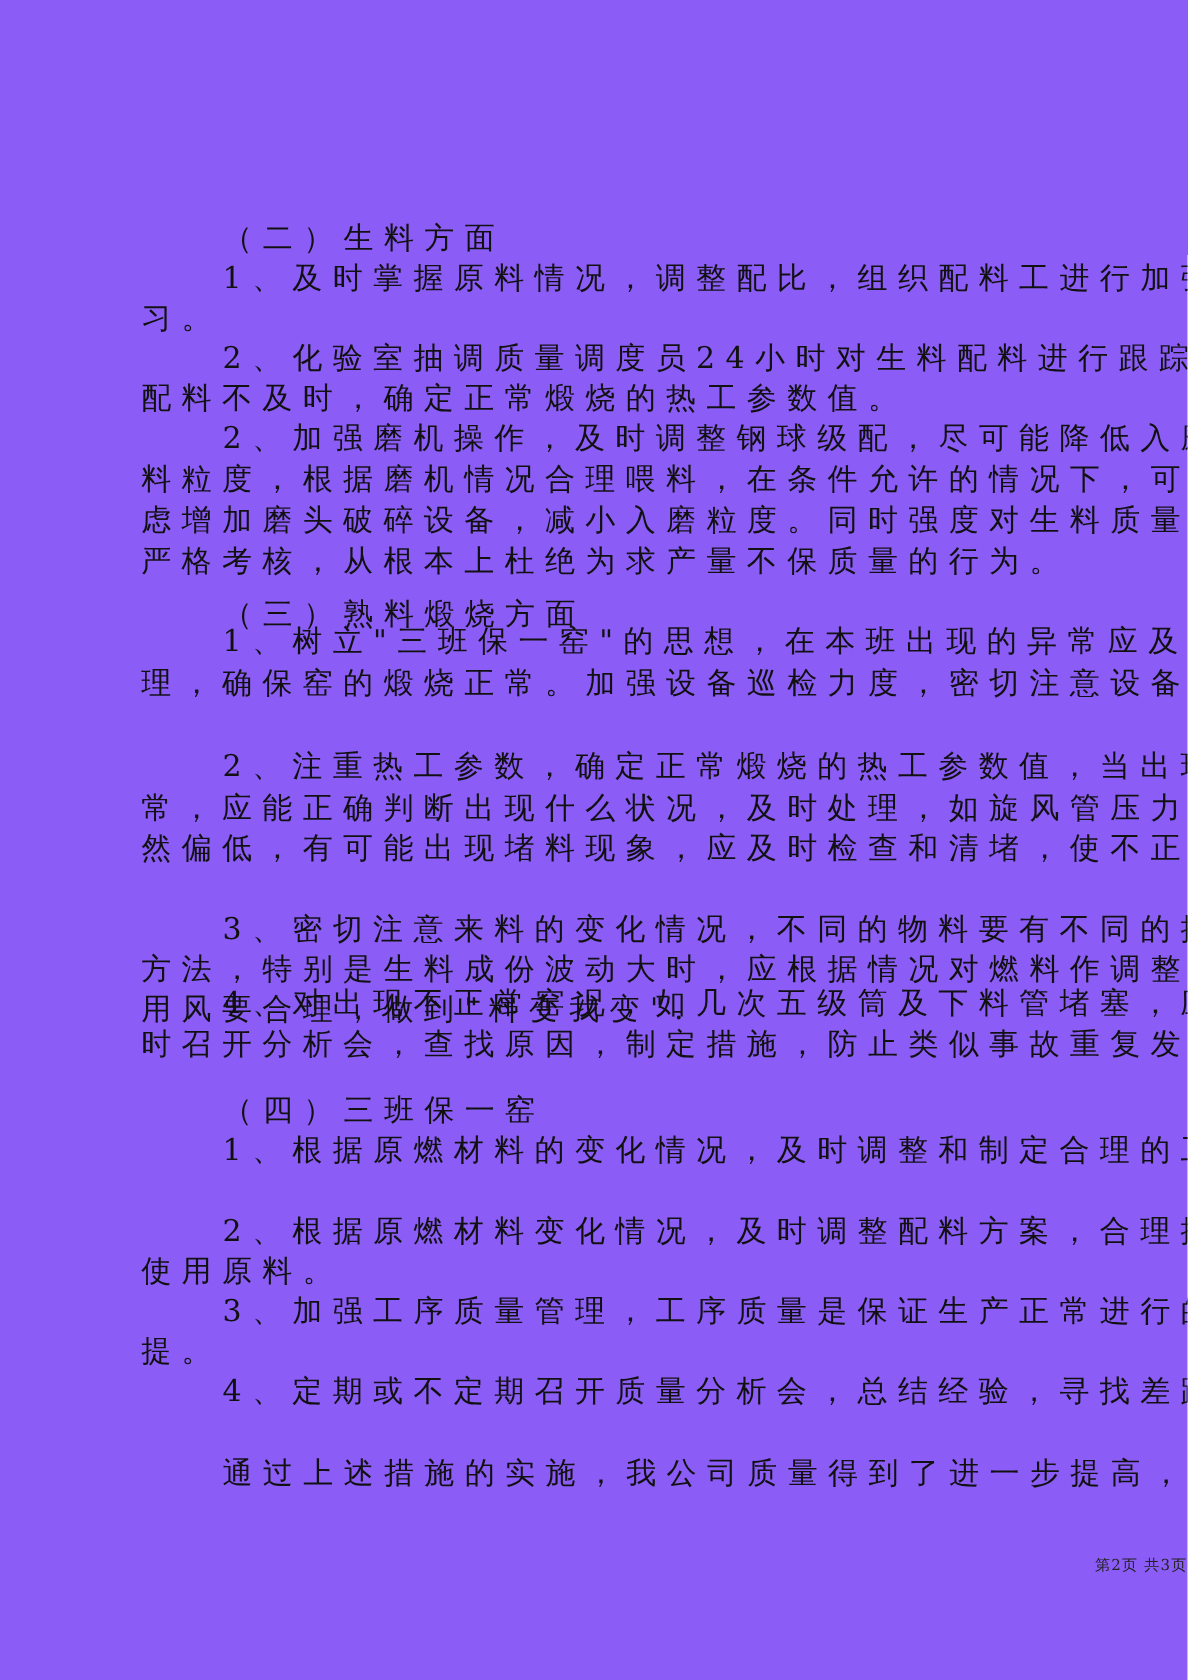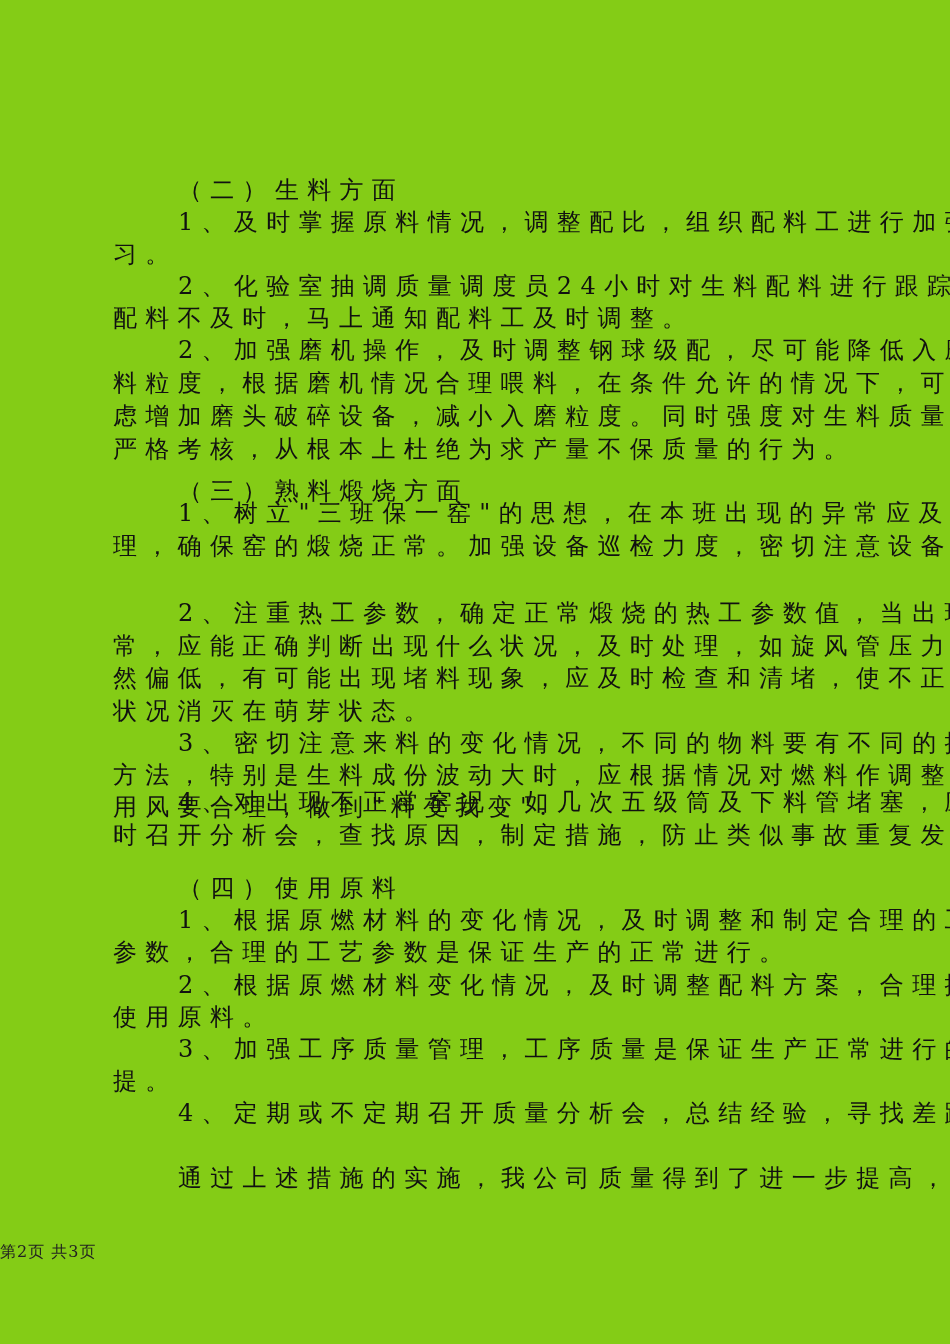--- a/index.html
+++ b/index.html
@@ -5,7 +5,7 @@
   html, body { margin: 0; padding: 0; background: #ffffff; }
   body { width: 950px; height: 1344px; position: relative; overflow: hidden;
          font-family: "DejaVu Serif", "Liberation Serif", serif; color: #111; }
-  .page { position: absolute; left: 0; top: 0; width: 950px; height: 1344px; background: #84cc16; }
+  .page { position: absolute; left: 0; top: 0; width: 950px; height: 1344px; background: #8b5cf6; }
   .line { position: absolute; left: 113px; width: 740px; height: 32px;
           font-size: 24px; line-height: 32px; white-space: nowrap;
           letter-spacing: 8.3px; }

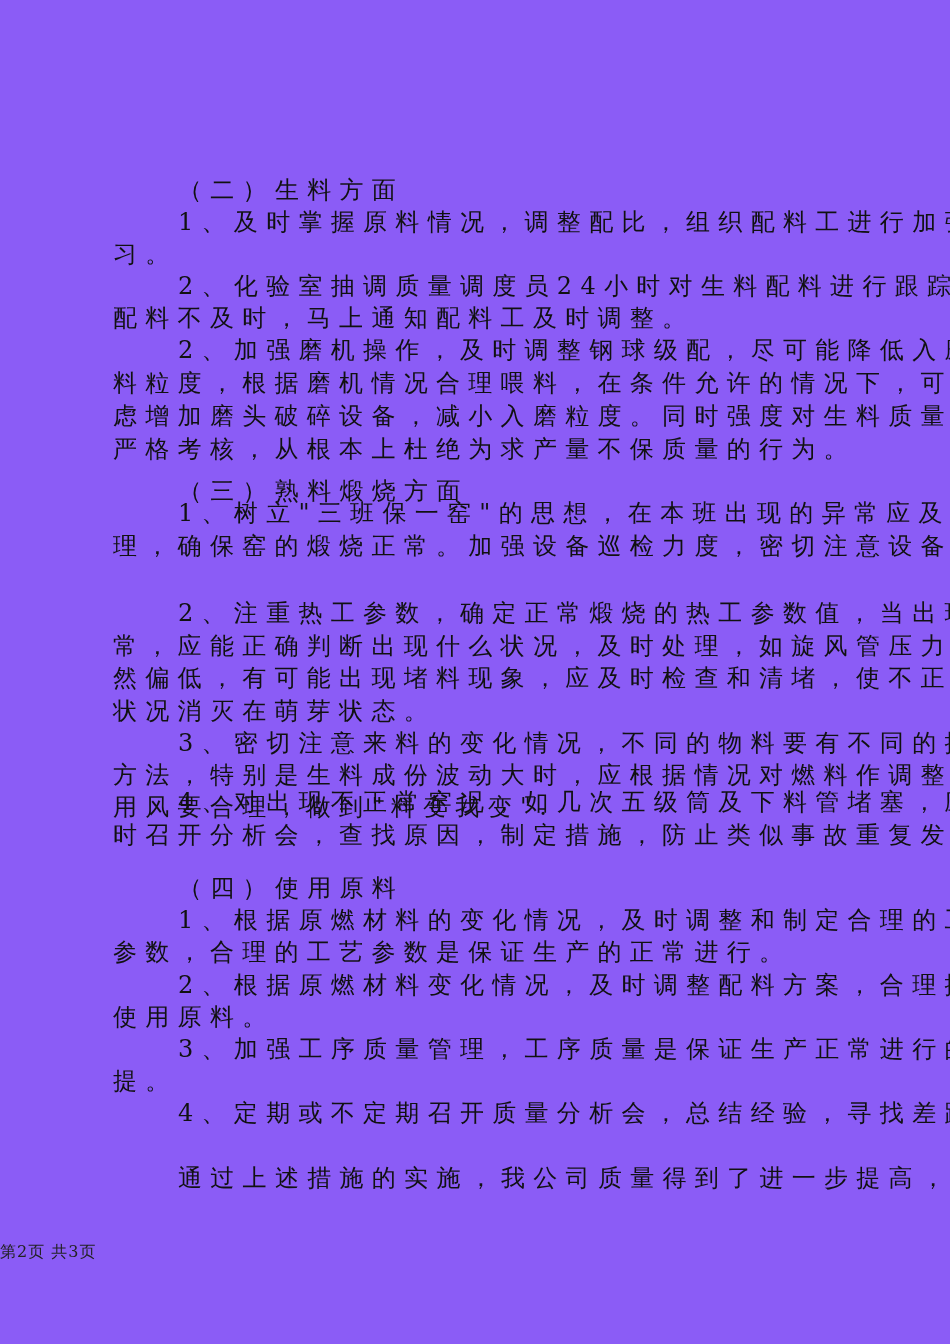--- a/index.html
+++ b/index.html
@@ -23,7 +23,7 @@
   <div class="line indent" style="top:206px">1、及时掌握原料情况，调整配比，组织配料工进行加强学</div>
   <div class="line" style="top:238px">习。</div>
   <div class="line indent" style="top:270px">2、化验室抽调质量调度员24小时对生料配料进行跟踪如遇</div>
-  <div class="line" style="top:302px">配料不及时，马上通知配料工及时调整。</div>
+  <div class="line" style="top:302px">配料不及时，确定正常煅烧的热工参数值。</div>
   <div class="line indent" style="top:334px">2、加强磨机操作，及时调整钢球级配，尽可能降低入磨物</div>
   <div class="line" style="top:367px">料粒度，根据磨机情况合理喂料，在条件允许的情况下，可考</div>
   <div class="line" style="top:400px">虑增加磨头破碎设备，减小入磨粒度。同时强度对生料质量的</div>

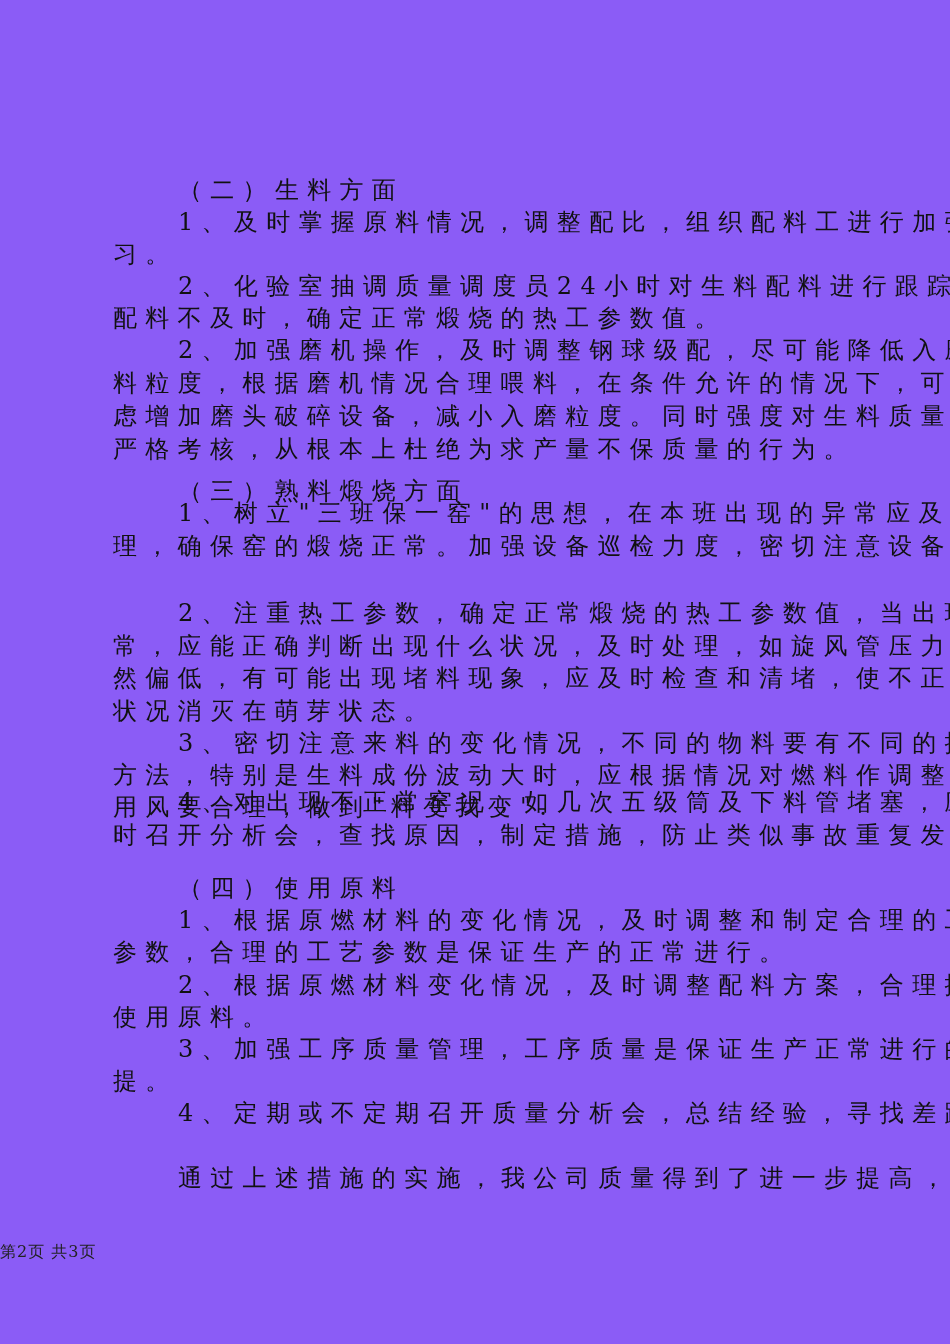--- a/index.html
+++ b/index.html
@@ -35,7 +35,6 @@
   <div class="line indent" style="top:597px">2、注重热工参数，确定正常煅烧的热工参数值，当出现异</div>
   <div class="line" style="top:630px">常，应能正确判断出现什么状况，及时处理，如旋风管压力突</div>
   <div class="line" style="top:662px">然偏低，有可能出现堵料现象，应及时检查和清堵，使不正常</div>
-  <div class="line" style="top:695px">状况消灭在萌芽状态。</div>
   <div class="line indent" style="top:727px">3、密切注意来料的变化情况，不同的物料要有不同的操作</div>
   <div class="line" style="top:759px">方法，特别是生料成份波动大时，应根据情况对燃料作调整，</div>
   <div class="line" style="top:791px">用风要合理，做到"料变我变".</div>

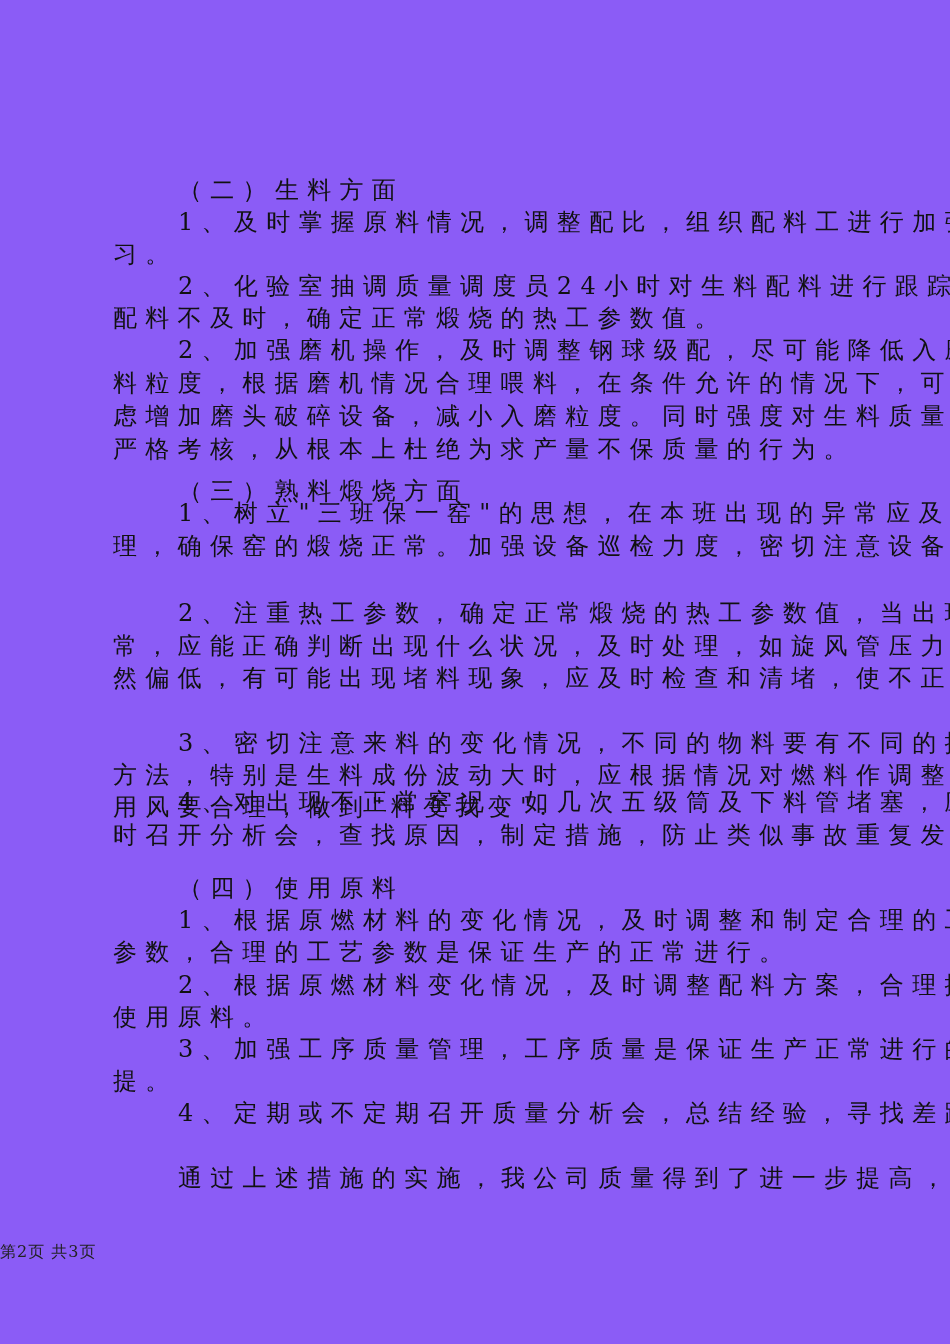--- a/index.html
+++ b/index.html
@@ -42,7 +42,7 @@
   <div class="line indent" style="top:786px">4、对出现不正常窑况，如几次五级筒及下料管堵塞，应及</div>
   <div class="line" style="top:819px">时召开分析会，查找原因，制定措施，防止类似事故重复发生。</div>
 
-  <div class="line heading" style="top:872px">（四）使用原料</div>
+  <div class="line heading" style="top:872px">（四）三班保一窑</div>
   <div class="line indent" style="top:904px">1、根据原燃材料的变化情况，及时调整和制定合理的工艺</div>
   <div class="line" style="top:936px">参数，合理的工艺参数是保证生产的正常进行。</div>
   <div class="line indent" style="top:969px">2、根据原燃材料变化情况，及时调整配料方案，合理搭配</div>

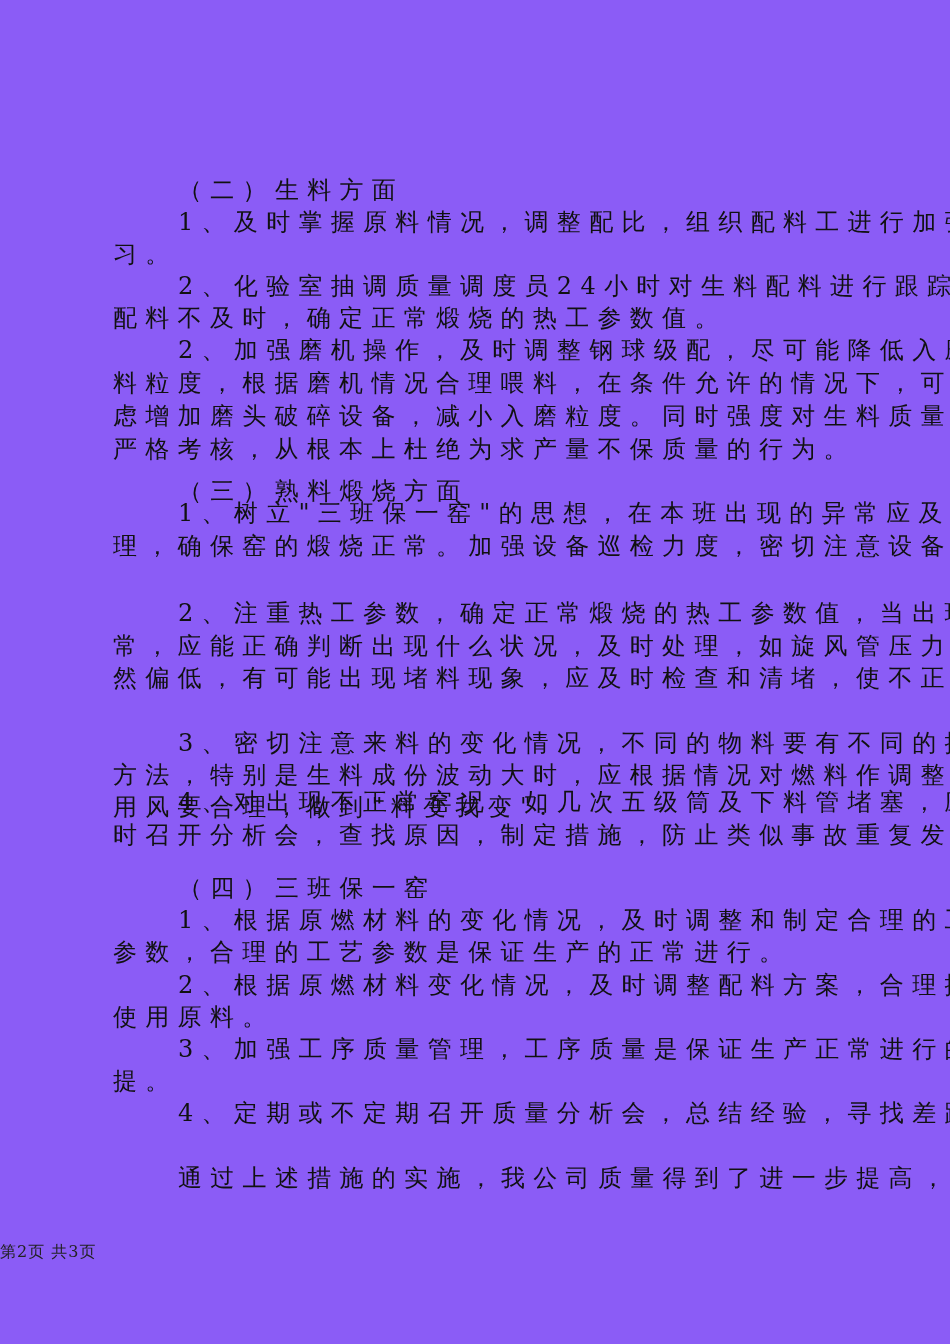--- a/index.html
+++ b/index.html
@@ -44,7 +44,6 @@
 
   <div class="line heading" style="top:872px">（四）三班保一窑</div>
   <div class="line indent" style="top:904px">1、根据原燃材料的变化情况，及时调整和制定合理的工艺</div>
-  <div class="line" style="top:936px">参数，合理的工艺参数是保证生产的正常进行。</div>
   <div class="line indent" style="top:969px">2、根据原燃材料变化情况，及时调整配料方案，合理搭配</div>
   <div class="line" style="top:1001px">使用原料。</div>
   <div class="line indent" style="top:1033px">3、加强工序质量管理，工序质量是保证生产正常进行的前</div>

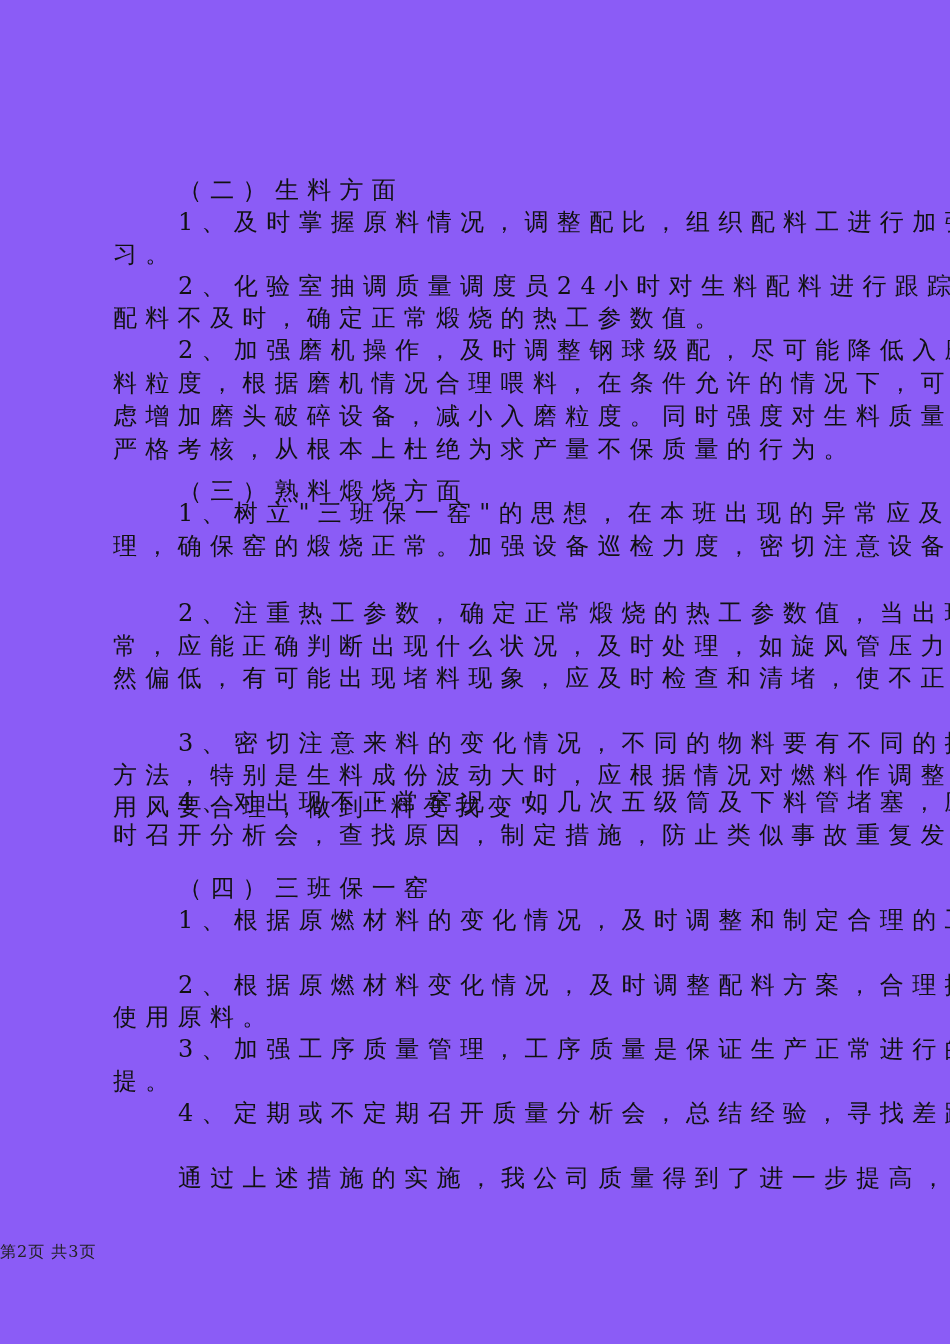--- a/index.html
+++ b/index.html
@@ -11,8 +11,8 @@
           letter-spacing: 8.3px; }
   .indent { left: 178px; }
   .heading { left: 178px; }
-  .footer { position: absolute; top: 1240px; left: 0; width: 950px; text-align: left;
-            font-size: 16px; line-height: 24px; color: #222; letter-spacing: 1px; }
+  .footer { position: absolute; top: 1240px; left: 0; width: 950px; text-align: right;
+            font-size: 12px; line-height: 24px; color: #222; letter-spacing: 1px; }
 </style>
 </head>
 <body>

